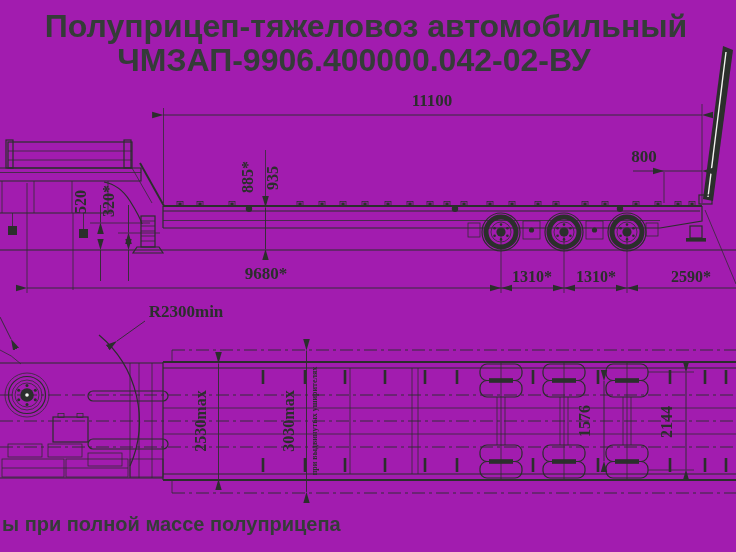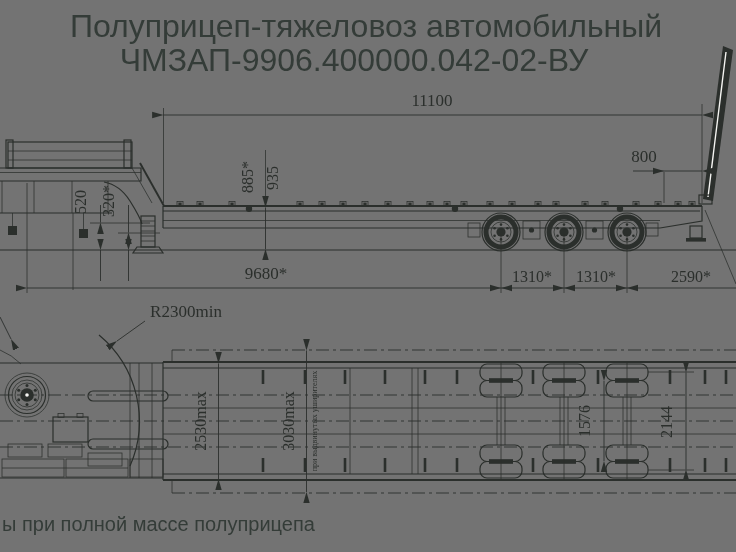--- a/index.html
+++ b/index.html
@@ -3,8 +3,8 @@
 <meta charset="utf-8">
 <style>
   html,body{margin:0;padding:0;background:#e8e8e6;}
-  #stage{position:relative;width:736px;height:552px;background:#737373;overflow:hidden;
-         font-family:"Liberation Serif", serif;}
+  #stage{position:relative;width:736px;height:552px;background:#a21caf;overflow:hidden;
+         font-family:"Liberation Serif", serif;font-weight:bold;}
   svg{position:absolute;left:0;top:0;}
   .ln{stroke:#2b2f2c;fill:none;stroke-width:1.2;stroke-linecap:butt;}
   .lnT{stroke:#2b2f2c;fill:none;stroke-width:1.9;}

